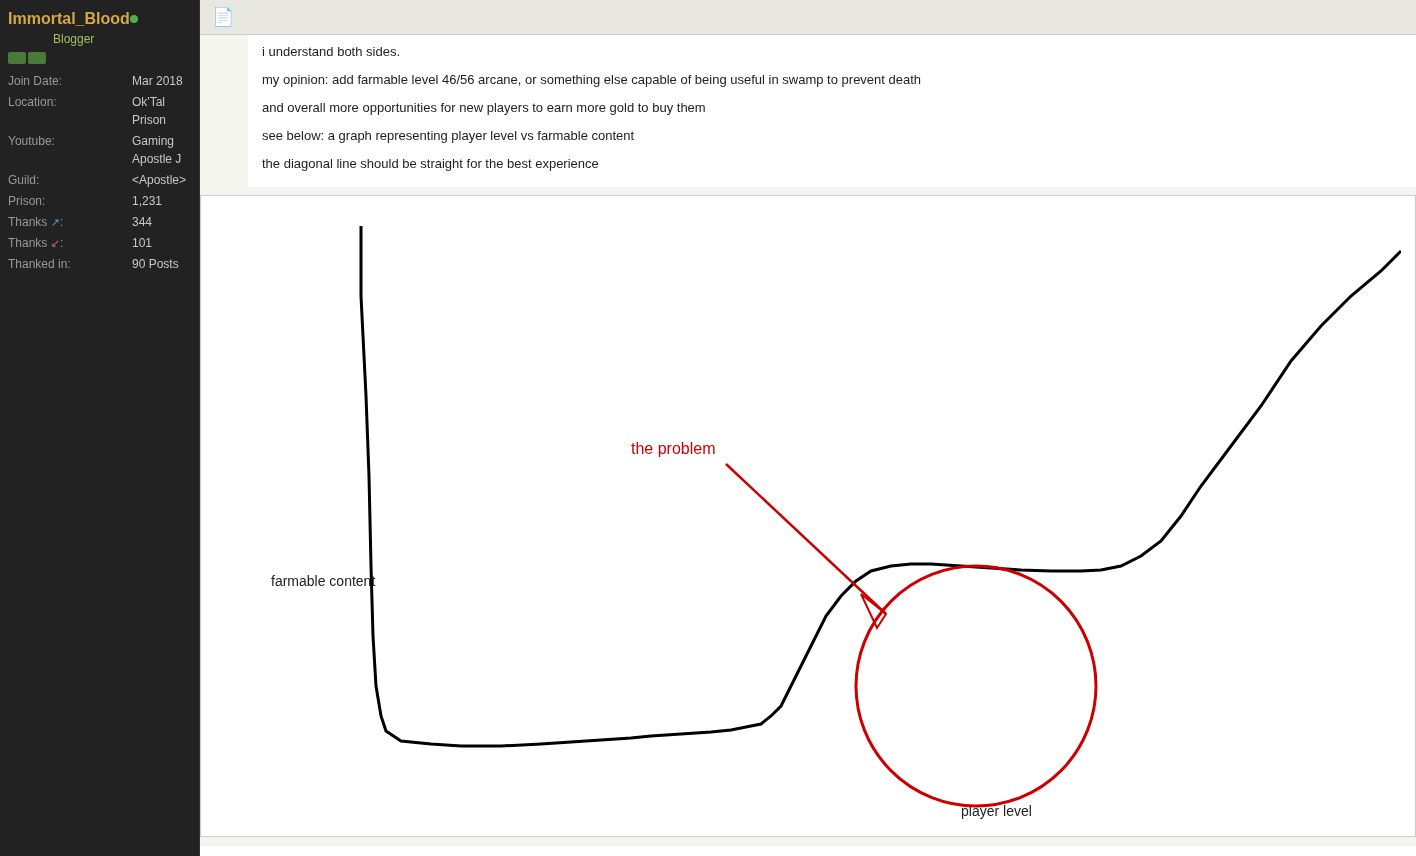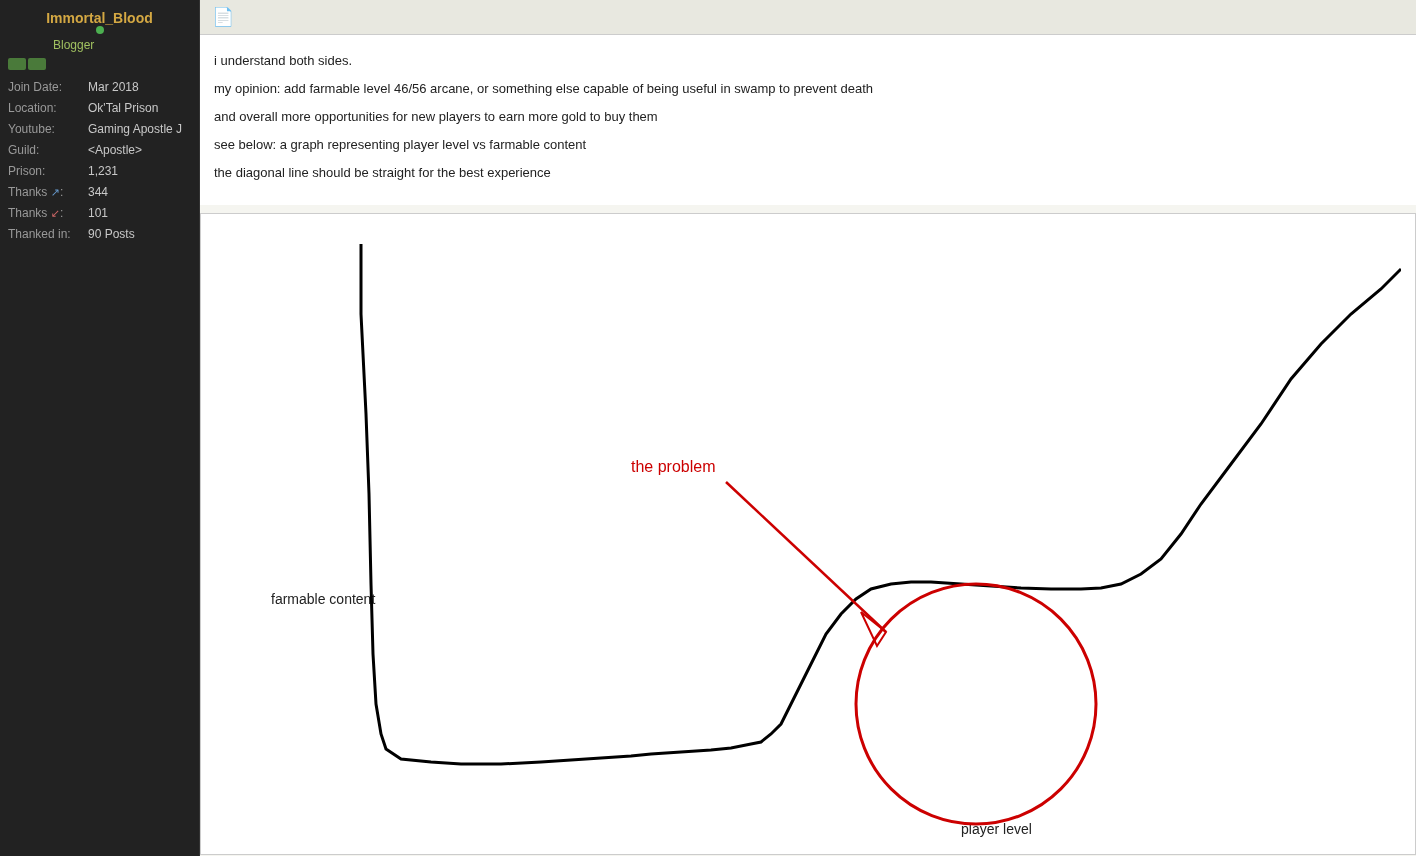--- a/index.html
+++ b/index.html
@@ -25,11 +25,10 @@
     .username {
       color: #d4a843;
       font-weight: bold;
-      font-size: 14px;
+      font-size: 16px;
       display: flex;
       align-items: center;
       margin-bottom: 4px;
-      flex-direction: column;
     }
 
     .online-dot {

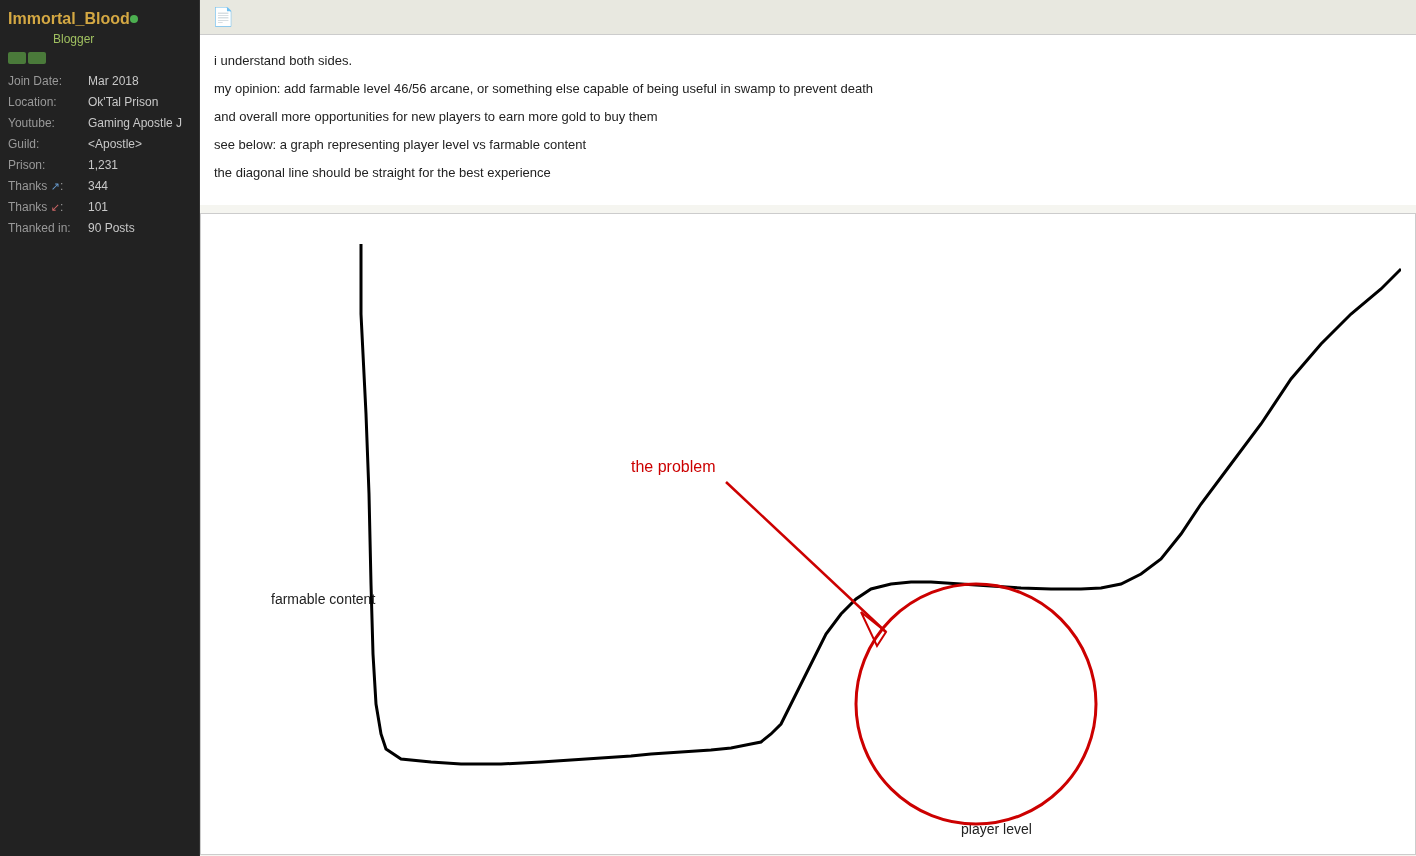--- a/index.html
+++ b/index.html
@@ -110,11 +110,12 @@
     }
 
     .post-body {
-      padding: 15px 14px;
+      padding: 6px 14px;
       font-size: 13px;
       color: #222;
       line-height: 1.7;
       background: #fff;
+      margin-left: 48px;
     }
 
     .post-body p {

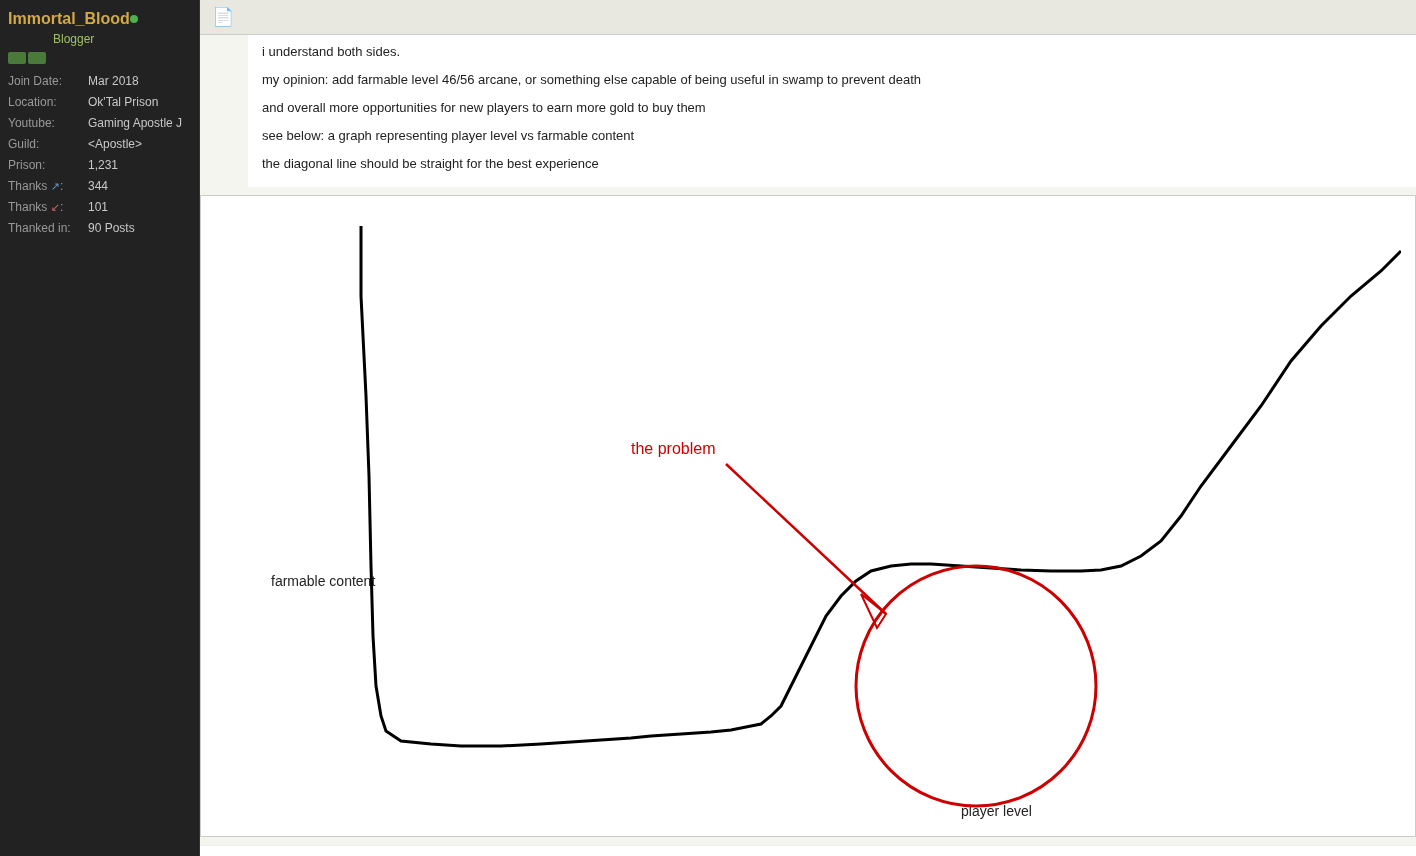--- a/index.html
+++ b/index.html
@@ -75,6 +75,7 @@
 
     .stat-value {
       color: #c8c8c8;
+      margin-left: 44px;
     }
 
     .thanks-icon-up {

